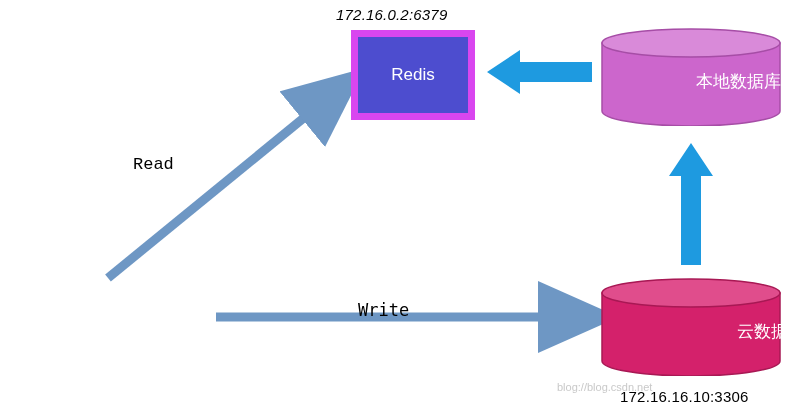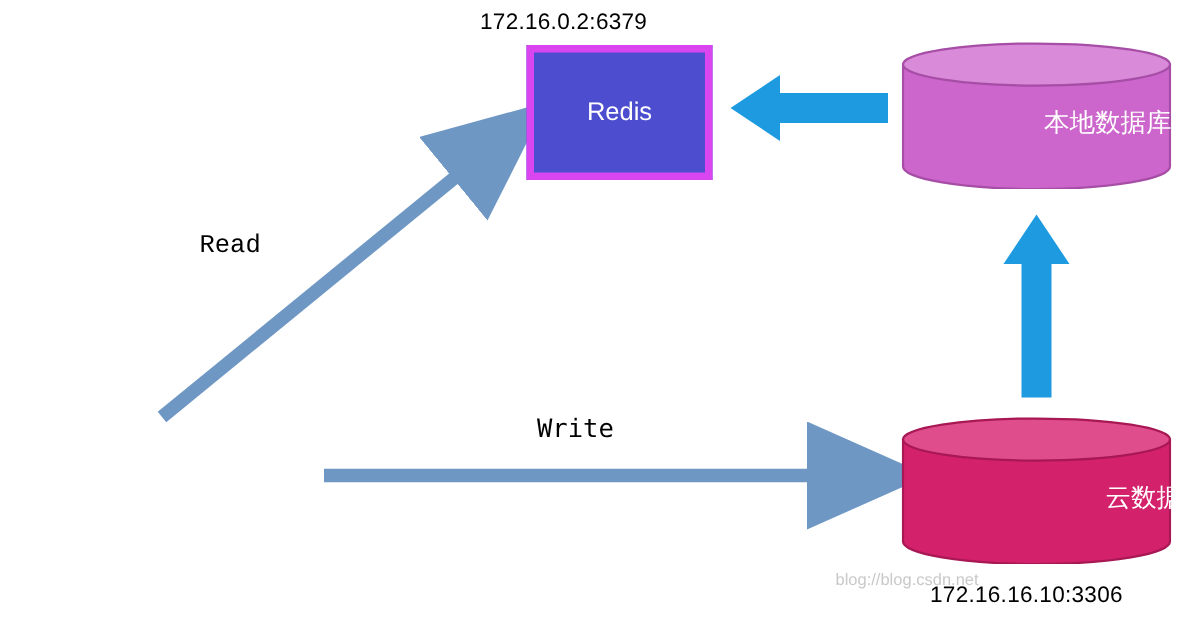--- a/index.html
+++ b/index.html
@@ -118,7 +118,7 @@
   <div class="node" id="redis-node">
     <span class="node-text">Redis</span>
   </div>
-  <div class="label addr-label" style="left:320px; top:6px;">172.16.0.2:6379</div>
+  <div class="label addr-label" style="left:336px; top:6px;font-style:italic;">172.16.0.2:6379</div>
 
   <div class="cylinder" id="local-db-node" style="left:601px; top:28px; width:180px; height:98px;">
     <svg width="180" height="98" viewBox="0 0 180 98">

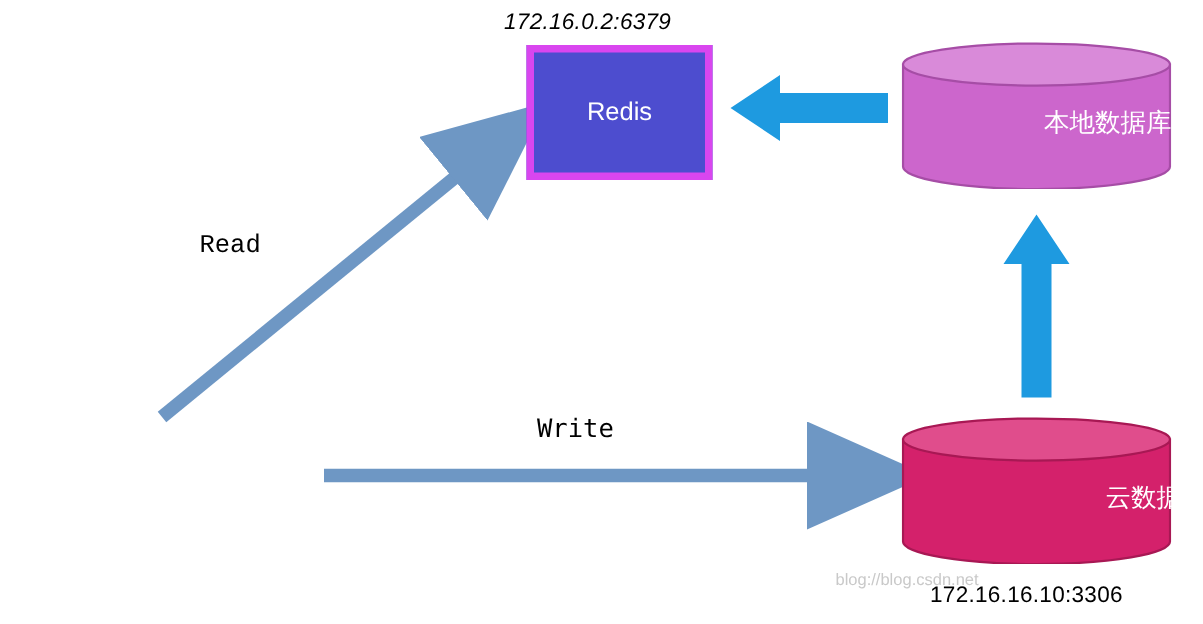--- a/index.html
+++ b/index.html
@@ -51,7 +51,7 @@
     width: 124px;
     height: 90px;
     background: #4d4dcf;
-    border: 5px solid #d946ef;
+    border: 7px solid #d946ef;
     color: #ffffff;
   }
   

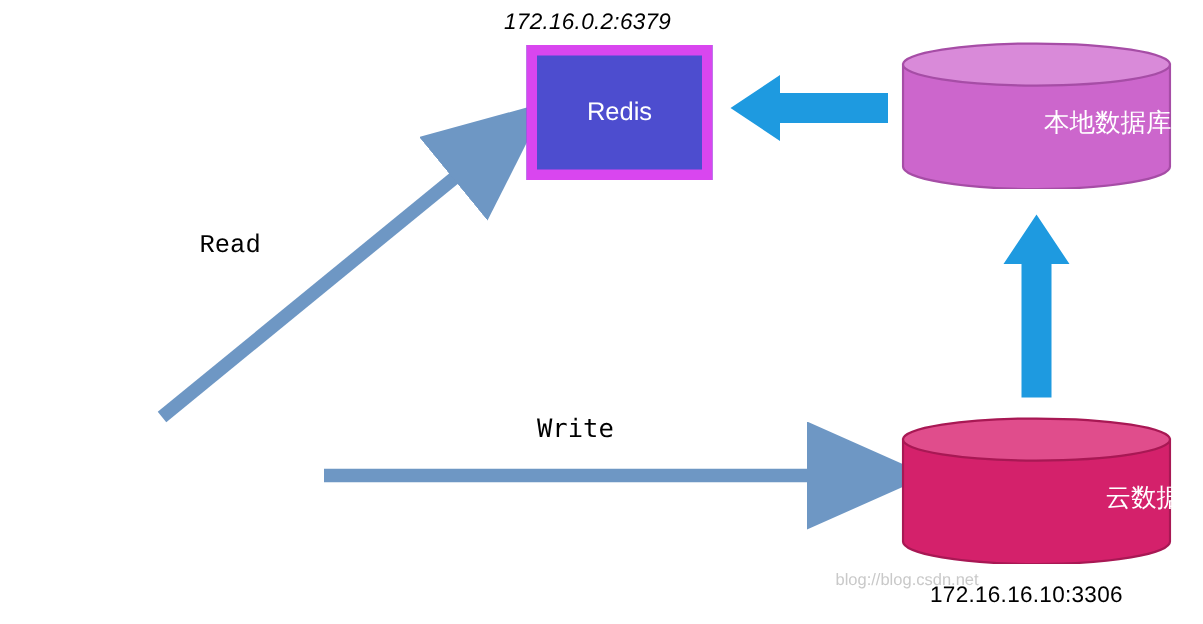--- a/index.html
+++ b/index.html
@@ -139,7 +139,7 @@
   <div class="label addr-label" style="left:620px; top:388px;">172.16.16.10:3306</div>
 
   <div class="label edge-label" style="left:133px; top:155px;font-family:Liberation Mono, monospace;">Read</div>
-  <div class="label edge-label" style="left:358px; top:276px;">Write</div>
+  <div class="label edge-label" style="left:358px; top:300px;">Write</div>
 
   <div class="watermark" style="left:557px; top:381px;">blog://blog.csdn.net</div>
 

